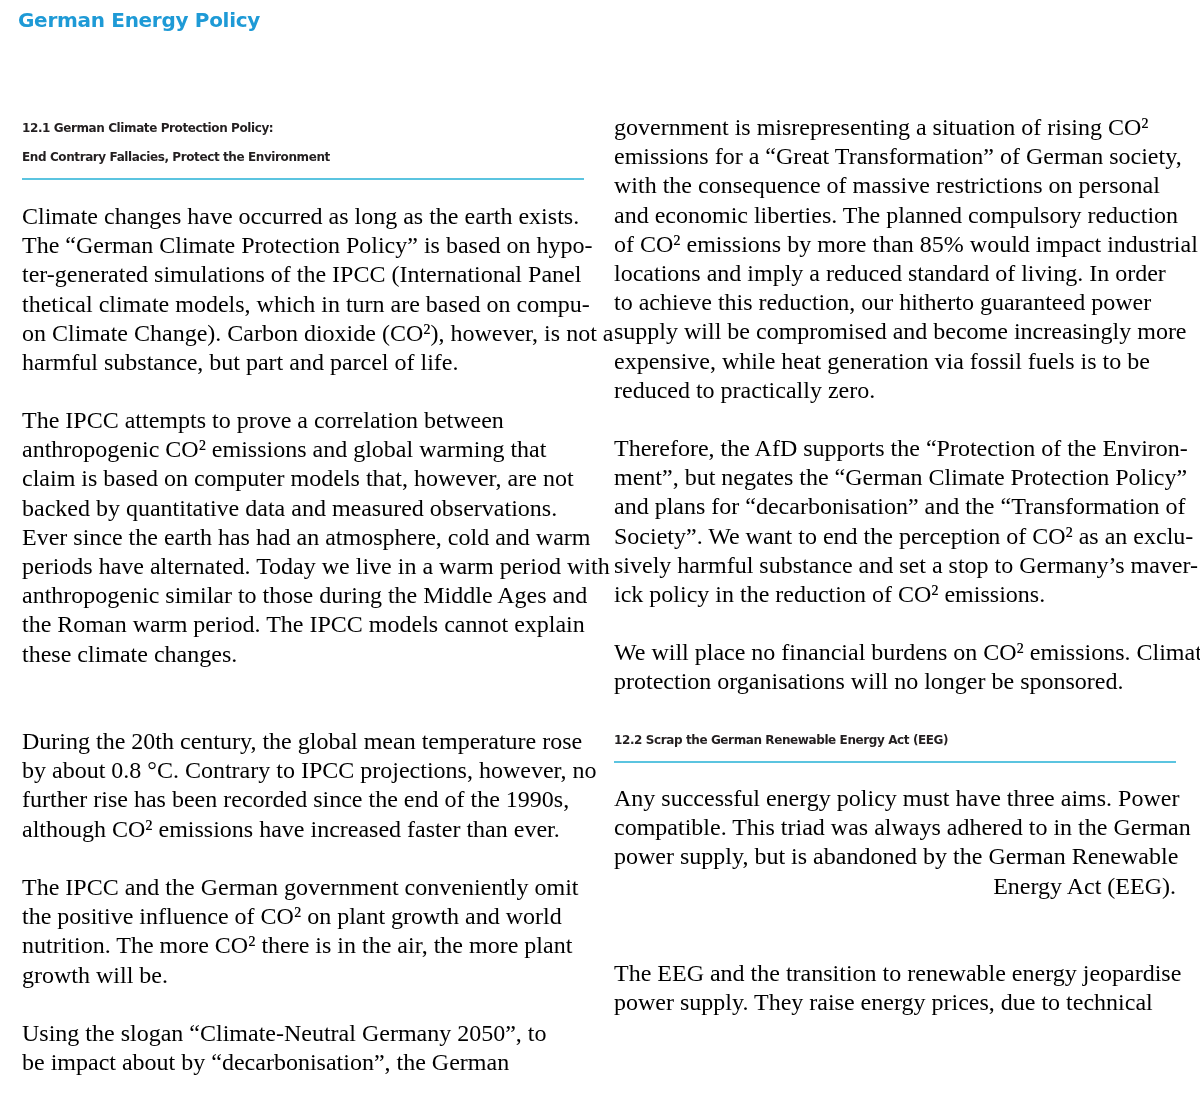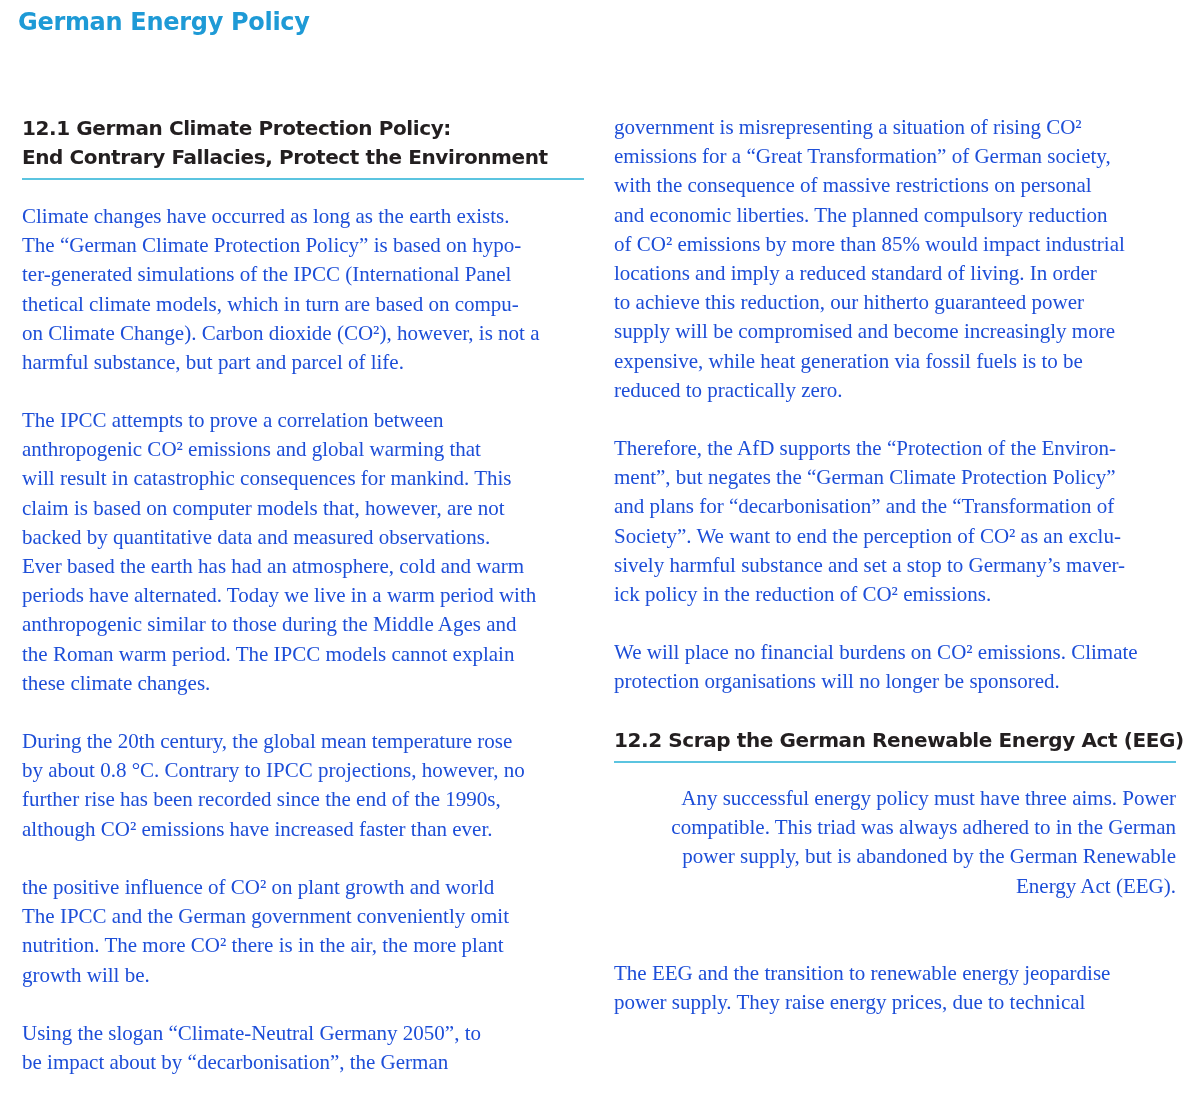--- a/index.html
+++ b/index.html
@@ -20,7 +20,7 @@
       top: 8px;
       font-family: "DejaVu Sans", sans-serif;
       font-weight: bold;
-      font-size: 24px;
+      font-size: 20px;
       letter-spacing: -0.3px;
       color: #1e9ad6;
     }

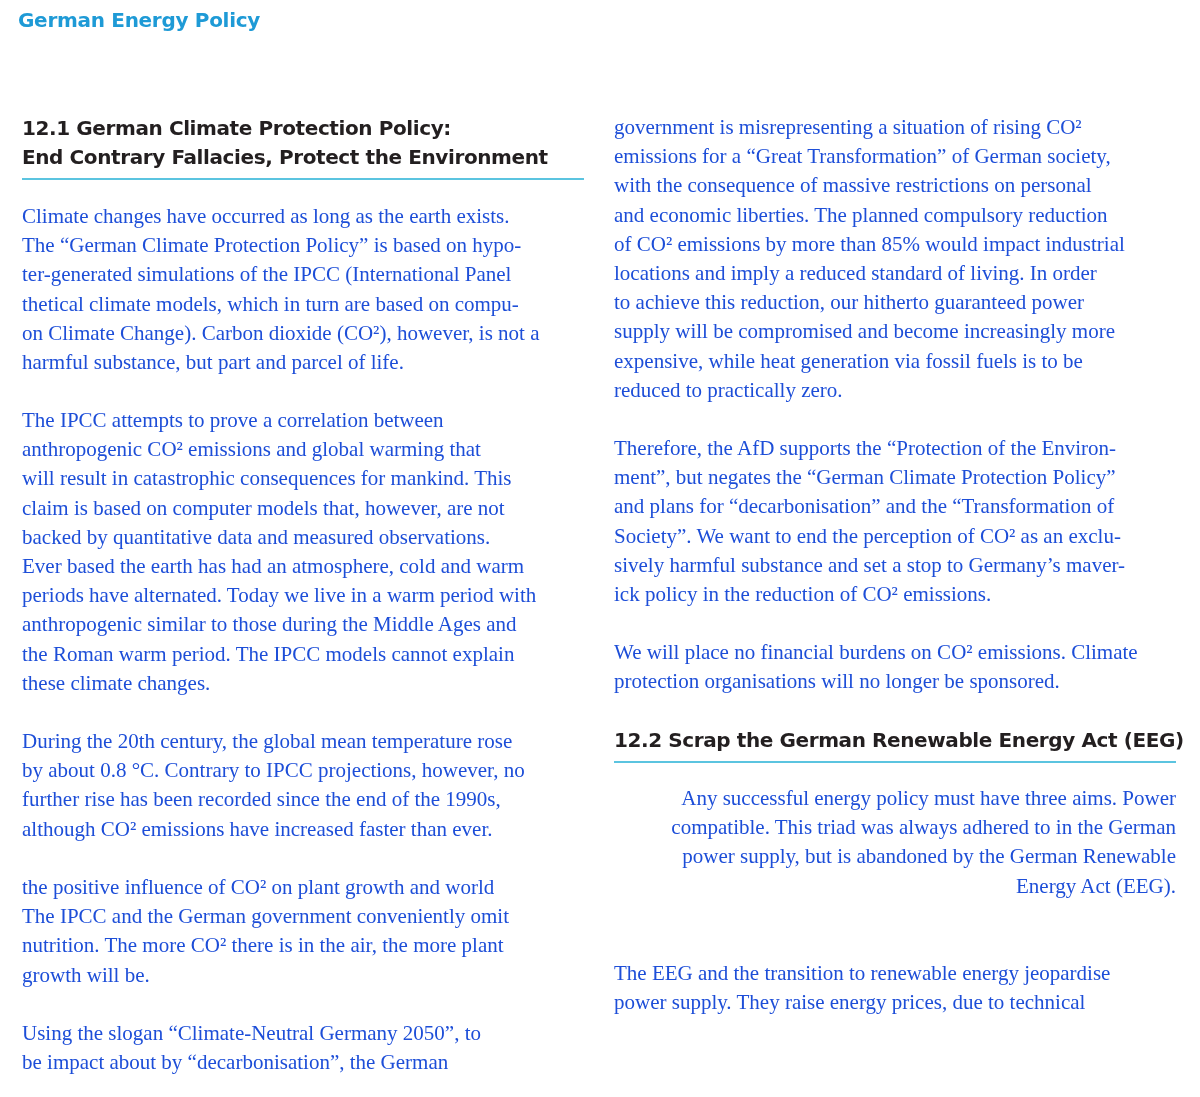--- a/index.html
+++ b/index.html
@@ -39,7 +39,7 @@
     .section-heading {
       font-family: "DejaVu Sans", sans-serif;
       font-weight: bold;
-      font-size: 20px;
+      font-size: 12px;
       line-height: 29px;
       letter-spacing: -0.4px;
       color: #231f20;

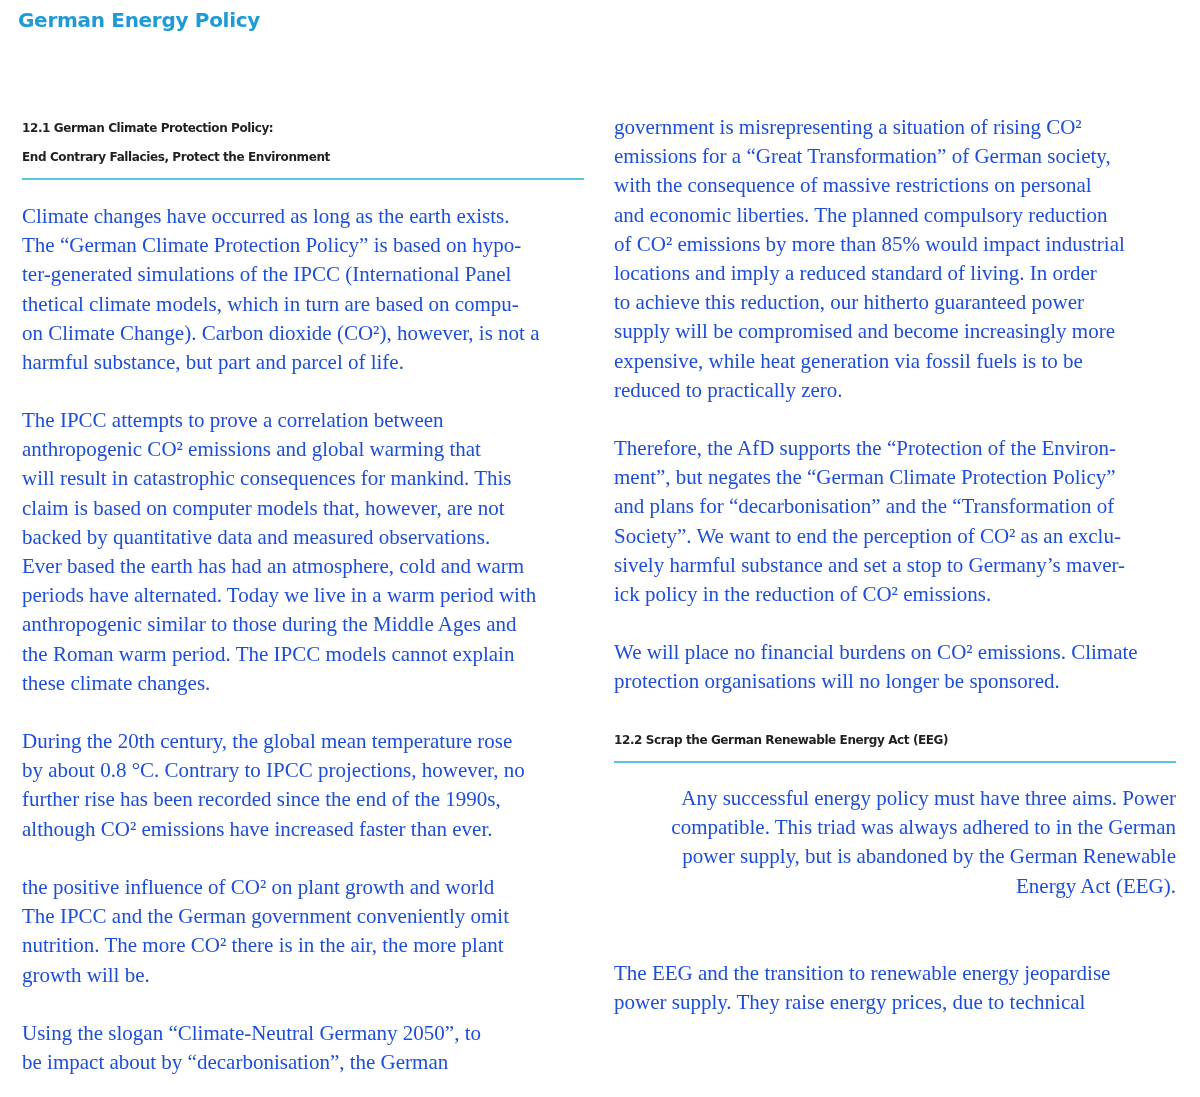--- a/index.html
+++ b/index.html
@@ -48,9 +48,9 @@
     }
     .body-text {
       font-family: "Liberation Serif", "DejaVu Serif", serif;
-      font-size: 21px;
+      font-size: 24px;
       line-height: 29.2px;
-      color: #1d4ed8;
+      color: #000000;
     }
     .line {
       display: block;

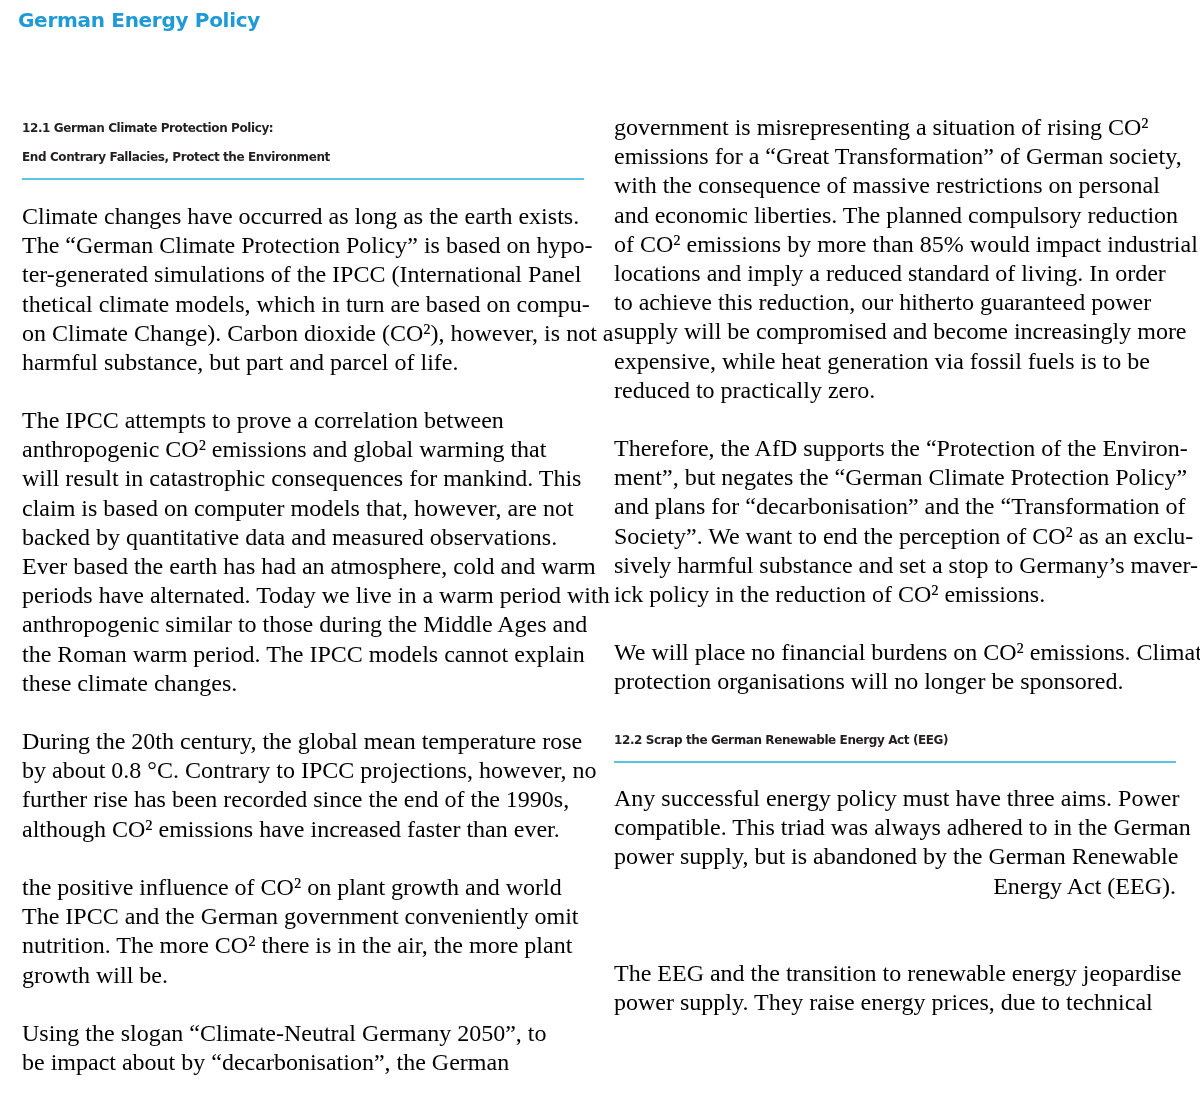--- a/index.html
+++ b/index.html
@@ -86,7 +86,6 @@
   <div class="abs body-text" style="top:406px;">
     <span class="line">The IPCC attempts to prove a correlation between</span>
     <span class="line">anthropogenic CO² emissions and global warming that</span>
-    <span class="line">will result in catastrophic consequences for mankind. This</span>
     <span class="line">claim is based on computer models that, however, are not</span>
     <span class="line">backed by quantitative data and measured observations.</span>
     <span class="line">Ever based the earth has had an atmosphere, cold and warm</span>

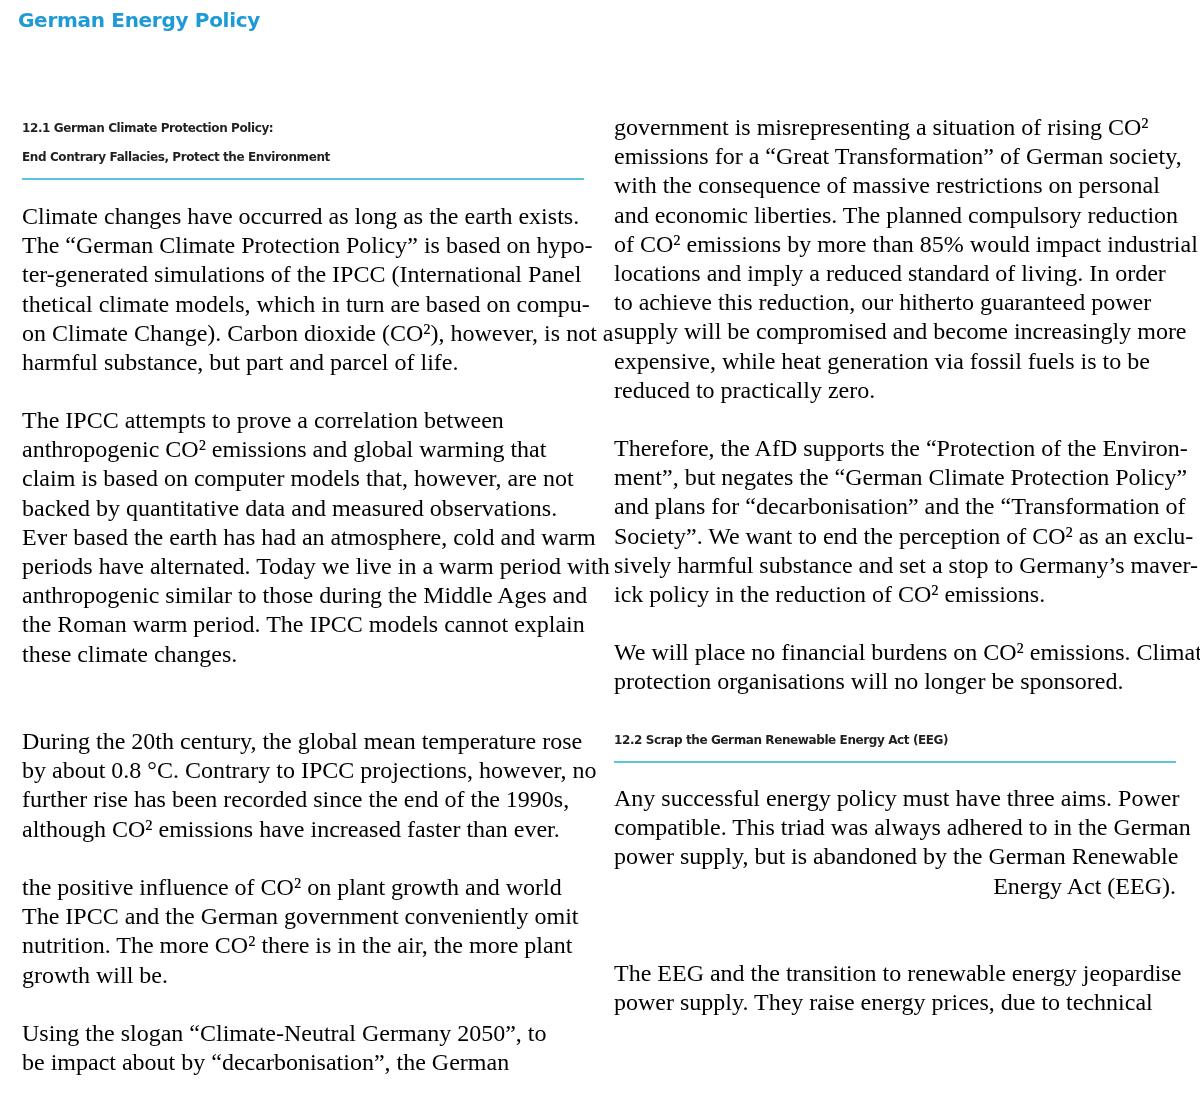--- a/index.html
+++ b/index.html
@@ -88,7 +88,7 @@
     <span class="line">anthropogenic CO² emissions and global warming that</span>
     <span class="line">claim is based on computer models that, however, are not</span>
     <span class="line">backed by quantitative data and measured observations.</span>
-    <span class="line">Ever based the earth has had an atmosphere, cold and warm</span>
+    <span class="line">Ever since the earth has had an atmosphere, cold and warm</span>
     <span class="line">periods have alternated. Today we live in a warm period with</span>
     <span class="line">anthropogenic similar to those during the Middle Ages and</span>
     <span class="line">the Roman warm period. The IPCC models cannot explain</span>

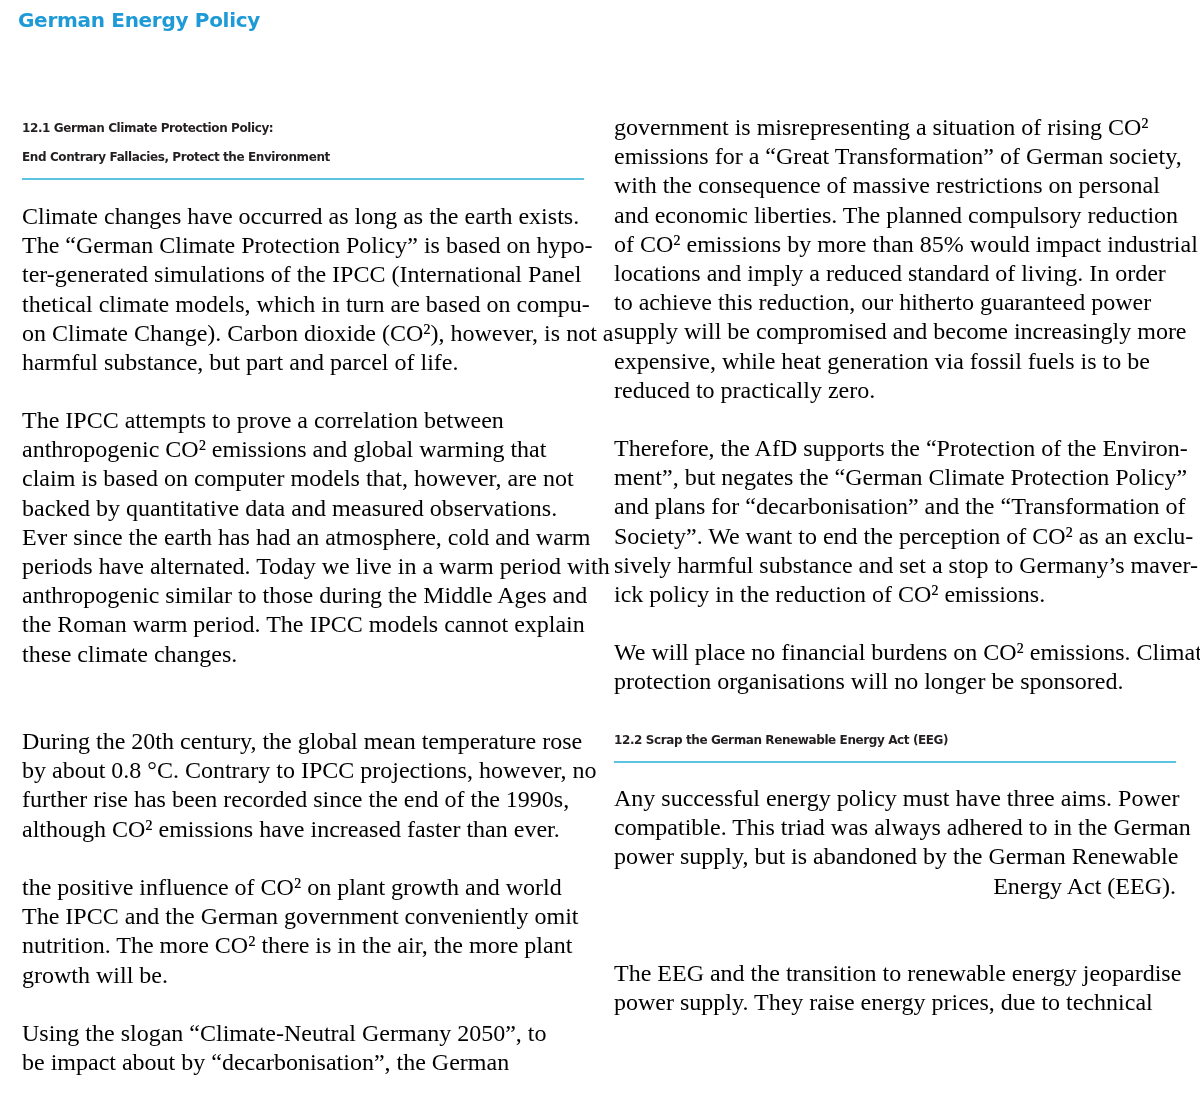--- a/index.html
+++ b/index.html
@@ -103,8 +103,8 @@
   </div>
 
   <div class="abs body-text" style="top:873px;">
+    <span class="line">The IPCC and the German government conveniently omit</span>
     <span class="line">the positive influence of CO² on plant growth and world</span>
-    <span class="line">The IPCC and the German government conveniently omit</span>
     <span class="line">nutrition. The more CO² there is in the air, the more plant</span>
     <span class="line">growth will be.</span>
   </div>

